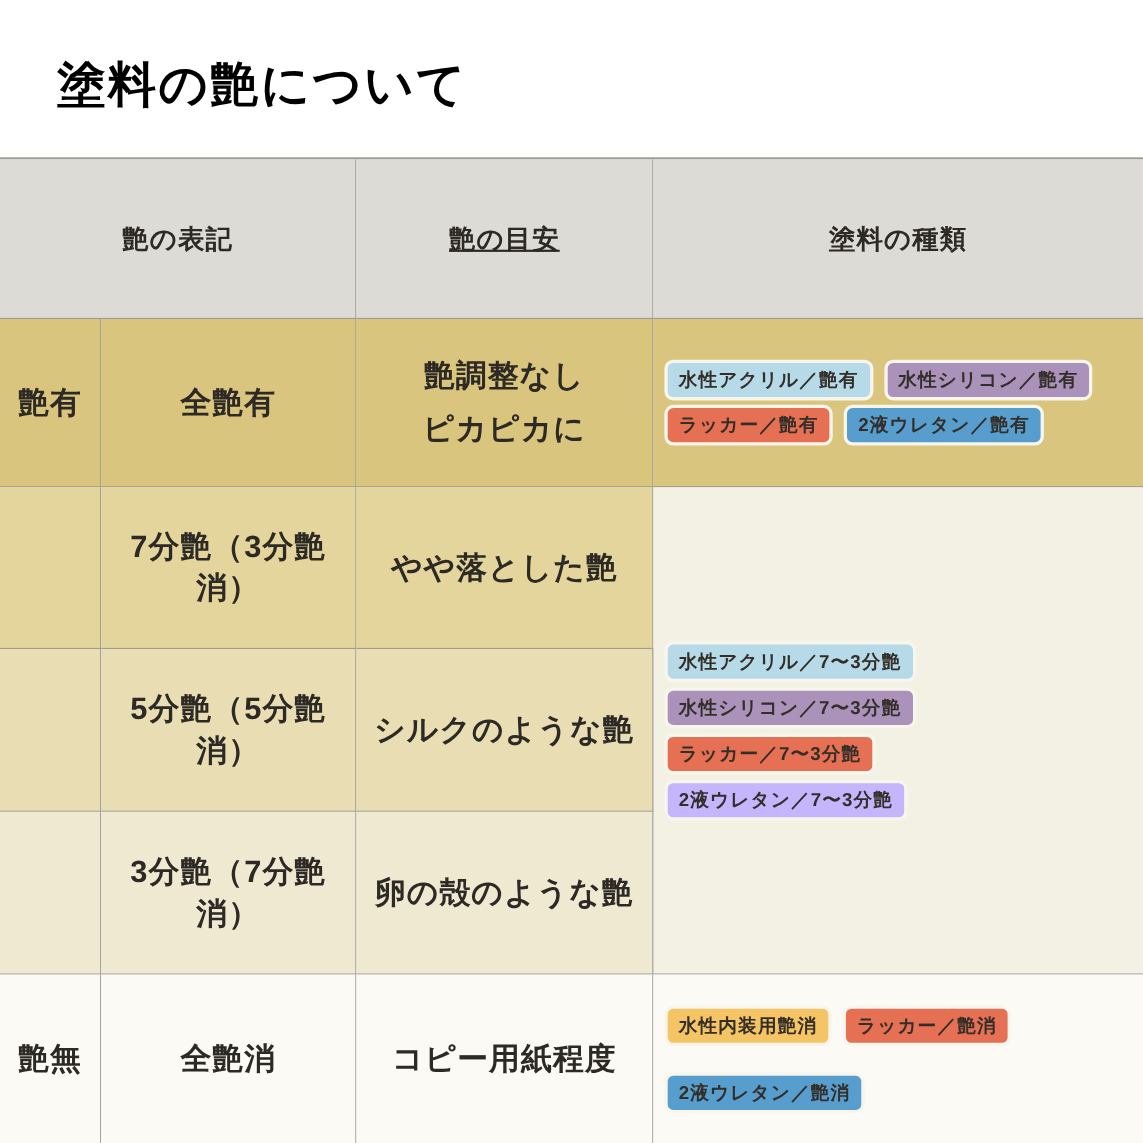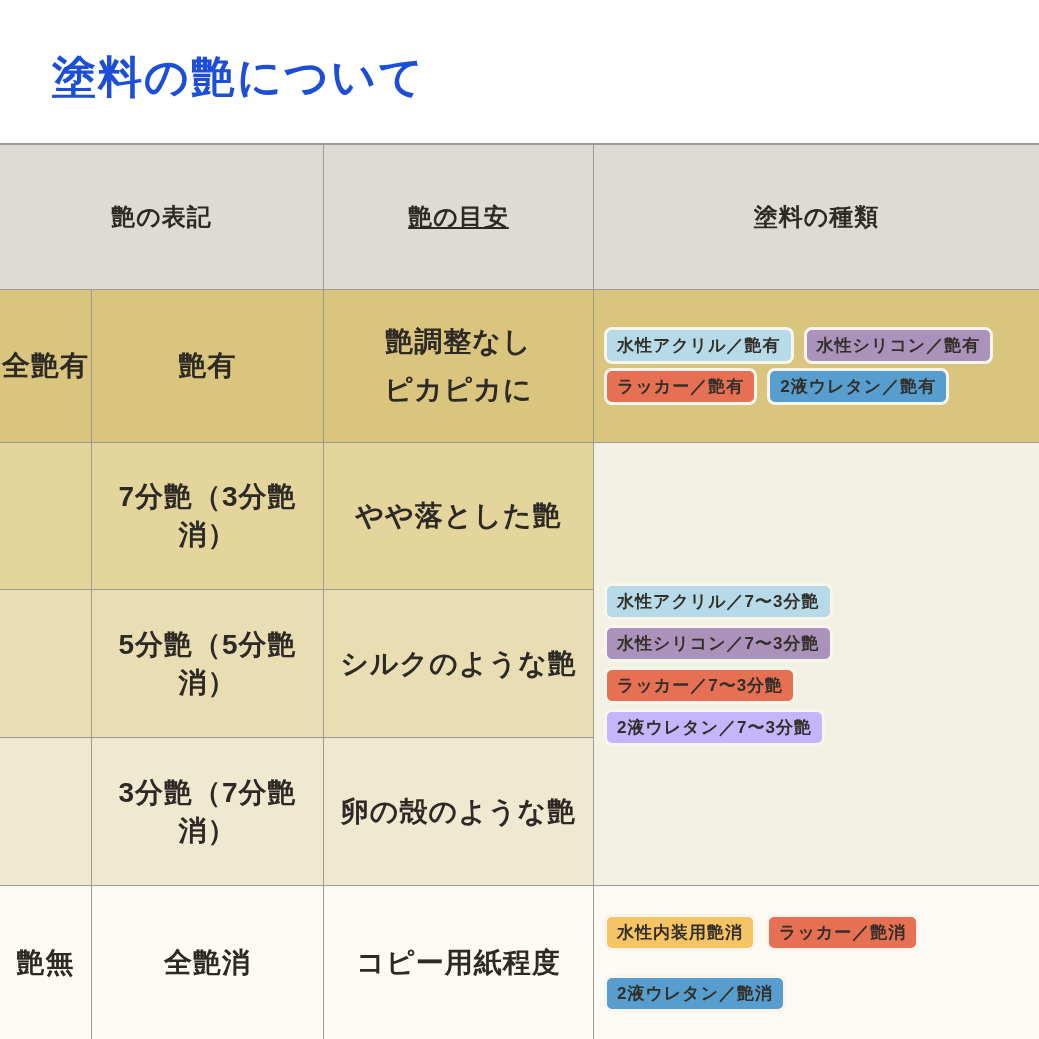--- a/index.html
+++ b/index.html
@@ -9,7 +9,7 @@
   .stage { position:relative; width:1039px; height:1039px; }
 
   .page-title { position:absolute; left:52px; top:48px; font-size:44px;
-    font-weight:bold; letter-spacing:2px; color:#1d4ed8; }
+    font-weight:bold; letter-spacing:2px; color:#000000; }
 
   .gloss-table { position:absolute; left:0; top:143px; width:1039px; height:1018px;
     display:grid; border-top:2px solid var(--line);

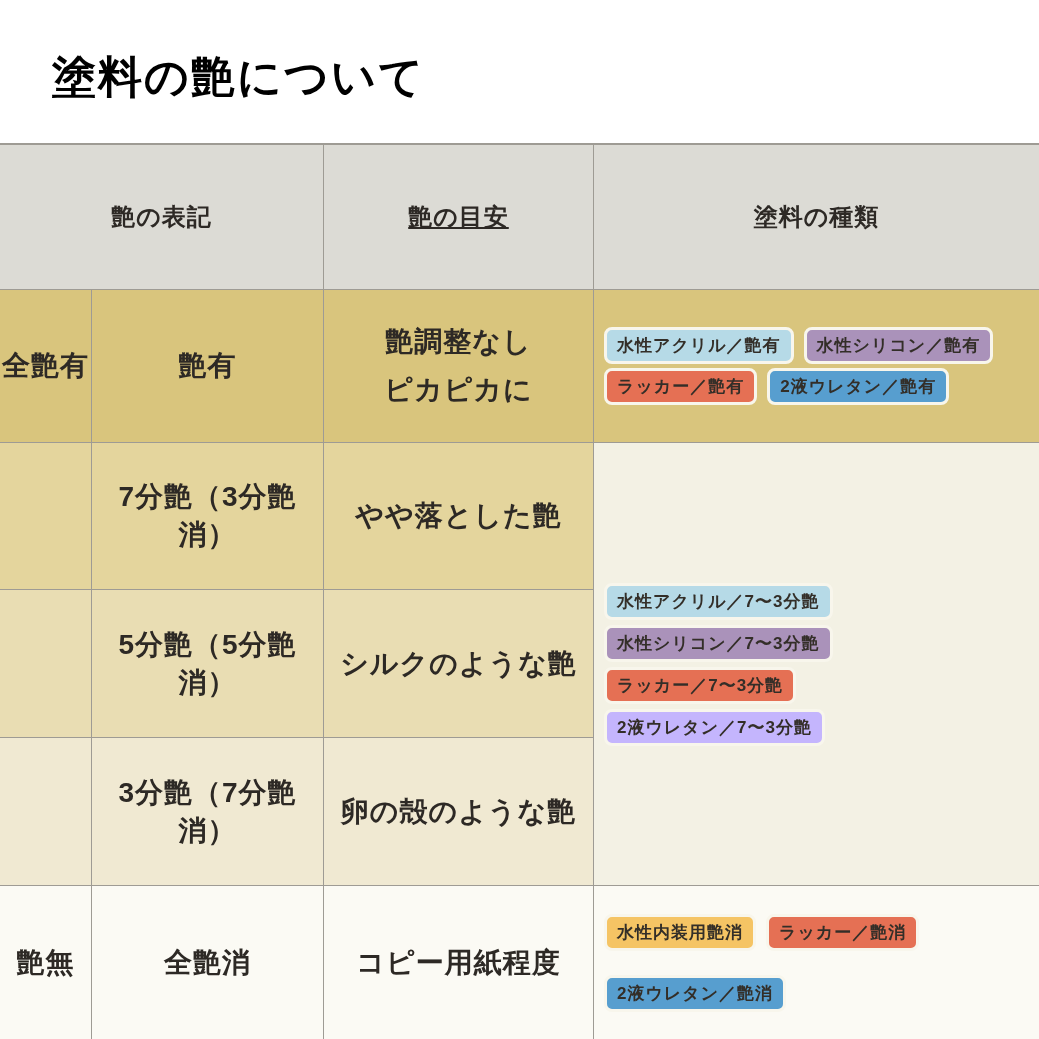--- a/index.html
+++ b/index.html
@@ -49,8 +49,8 @@
     <div class="cell header-text" style="background-color: rgb(220, 219, 213); text-decoration: underline;">艶の目安</div>
     <div class="cell header-text no-r" style="background-color: rgb(220, 219, 213);">塗料の種類</div>
 
+    <div class="cell body-text" style="background-color: rgb(217, 197, 125);">艶有</div>
     <div class="cell body-text" style="background-color: rgb(217, 197, 125);">全艶有</div>
-    <div class="cell body-text" style="background-color: rgb(217, 197, 125);">艶有</div>
     <div class="cell body-text guide-multi" style="background-color: rgb(217, 197, 125);">
       <div>
         <div>艶調整なし</div>

